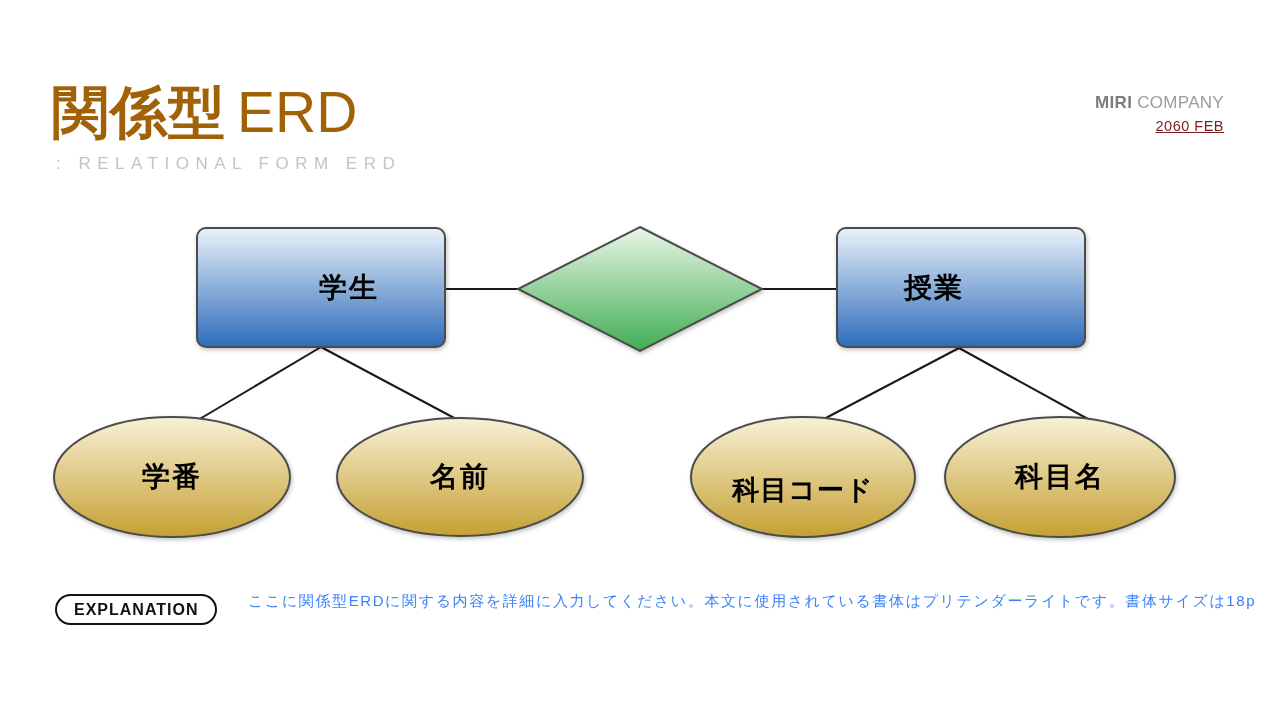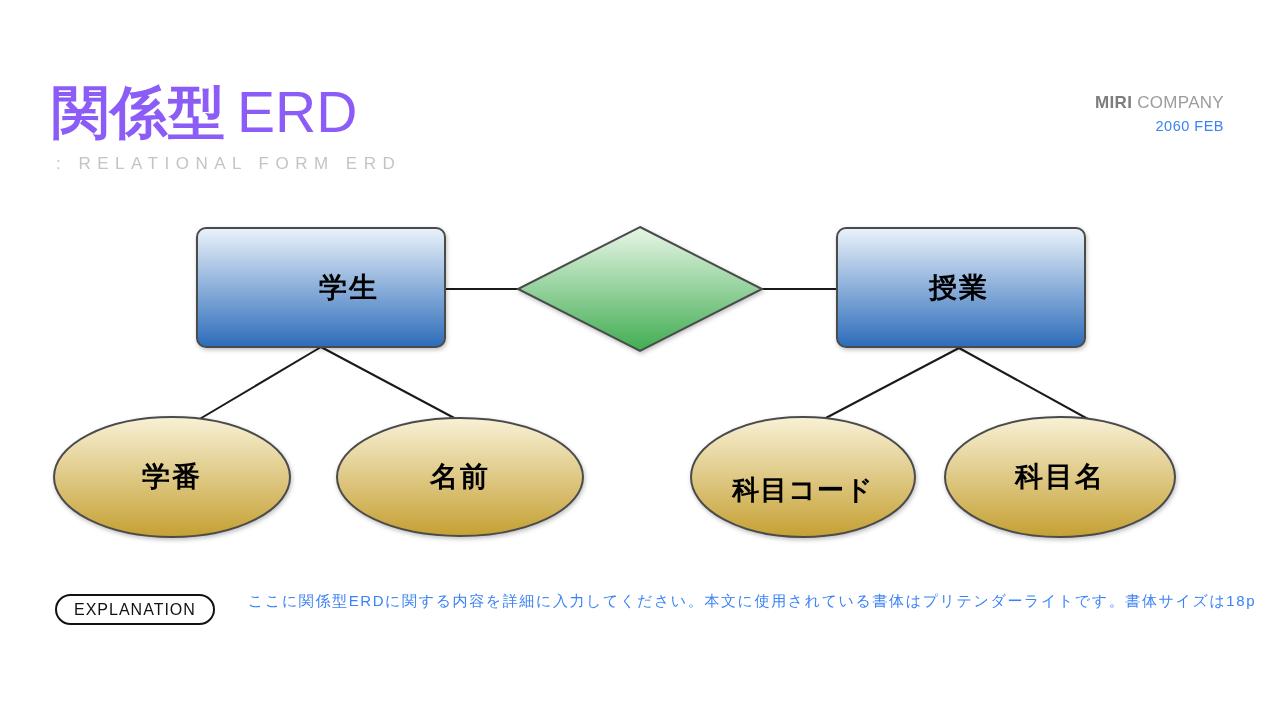--- a/index.html
+++ b/index.html
@@ -13,7 +13,7 @@
   
   .title {
     position:absolute; left:52px; top:84px; line-height:1;
-    font-size:57px; color:#8b5cf6; white-space:nowrap;
+    font-size:57px; color:#a16207; white-space:nowrap;
   }
   .title-jp { font-weight:800; letter-spacing:1px; }
   .title-en { font-weight:500; margin-left:11px; letter-spacing:0; }

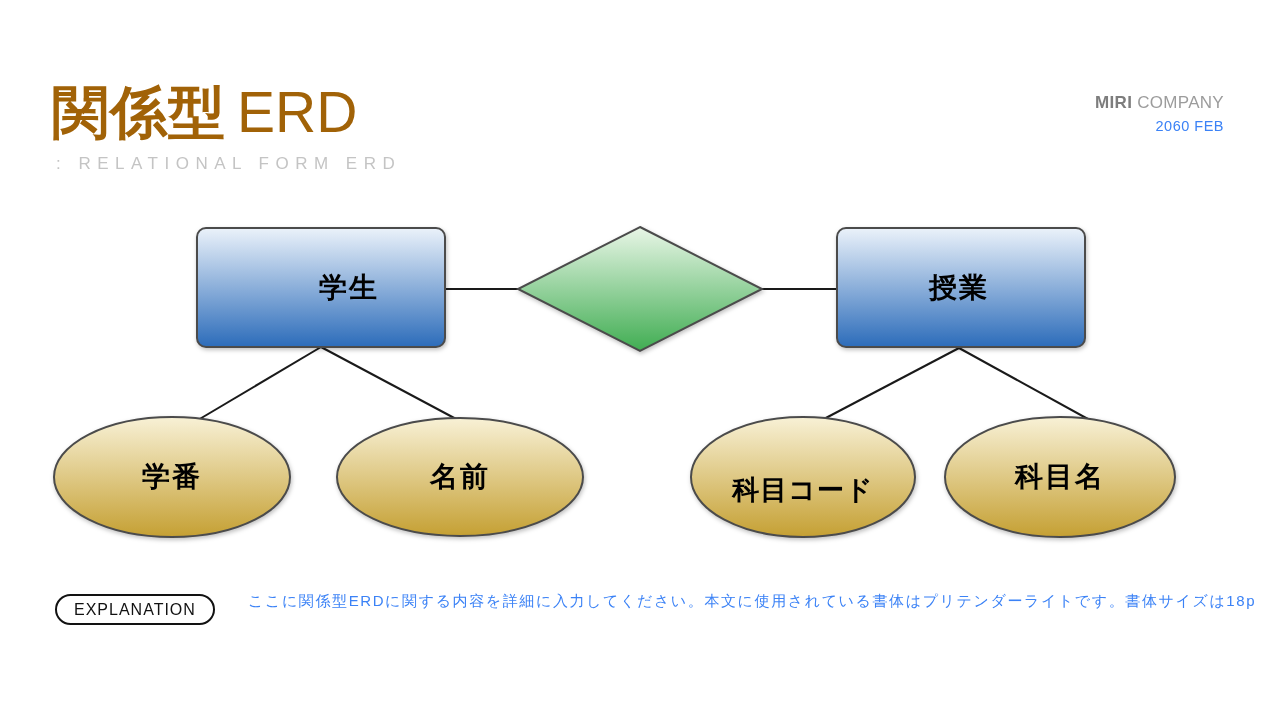--- a/index.html
+++ b/index.html
@@ -29,7 +29,7 @@
   .company .co-bold { color:#7d7d7d; font-weight:700; }
   .date {
     position:absolute; right:56px; top:118px; text-align:right;
-    font-size:14.5px; color:#3b82f6; letter-spacing:0.5px;
+    font-size:14.5px; color:#7f1d1d; letter-spacing:0.5px;text-decoration:underline;
   }
 
   

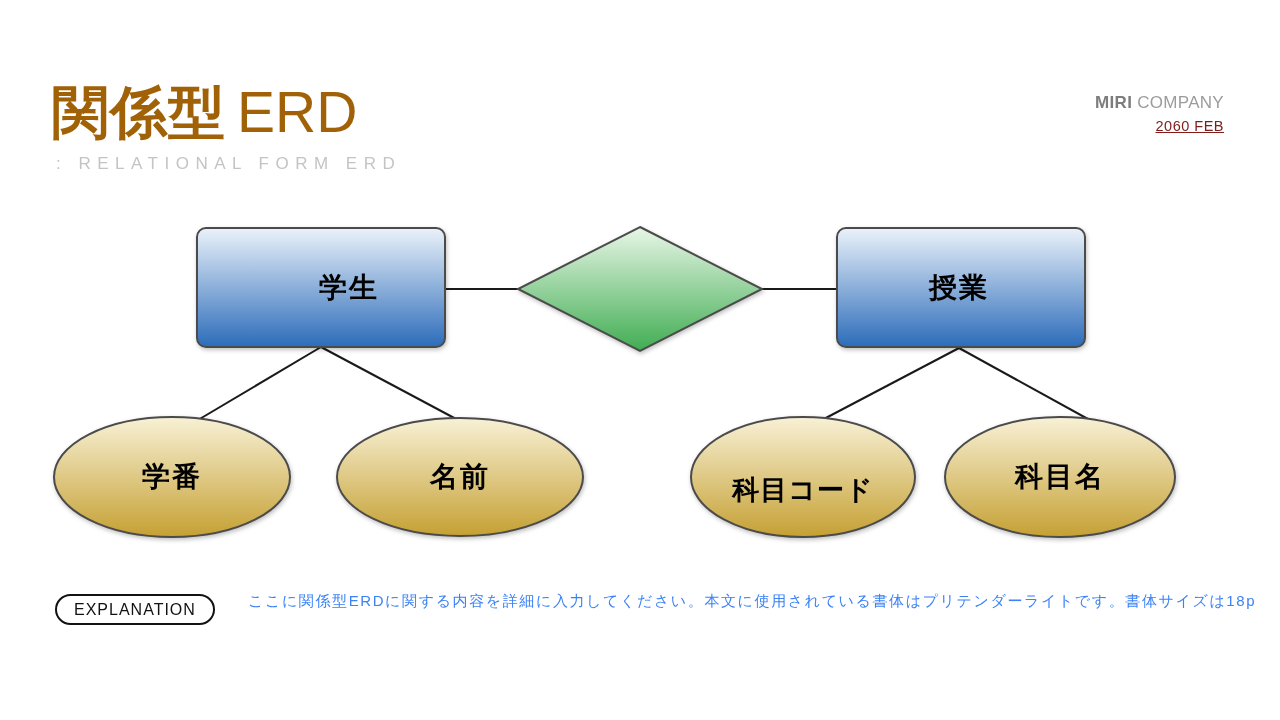--- a/index.html
+++ b/index.html
@@ -41,7 +41,7 @@
     white-space:nowrap; pointer-events:none;
   }
   .lbl-student   { left:197px; top:228px; width:248px; height:119px;padding-left:28px; }
-  .lbl-class     { left:861px; top:228px; width:196px; height:119px;font-family:Liberation Mono, monospace; }
+  .lbl-class     { left:836px; top:228px; width:196px; height:119px;font-family:Liberation Mono, monospace; }
   .lbl-rel       { left:518px; top:229px; width:244px; height:120px; }
   .lbl-attr1     { left:54px;  top:417px; width:236px; height:120px; }
   .lbl-attr2     { left:337px; top:417px; width:246px; height:120px; }

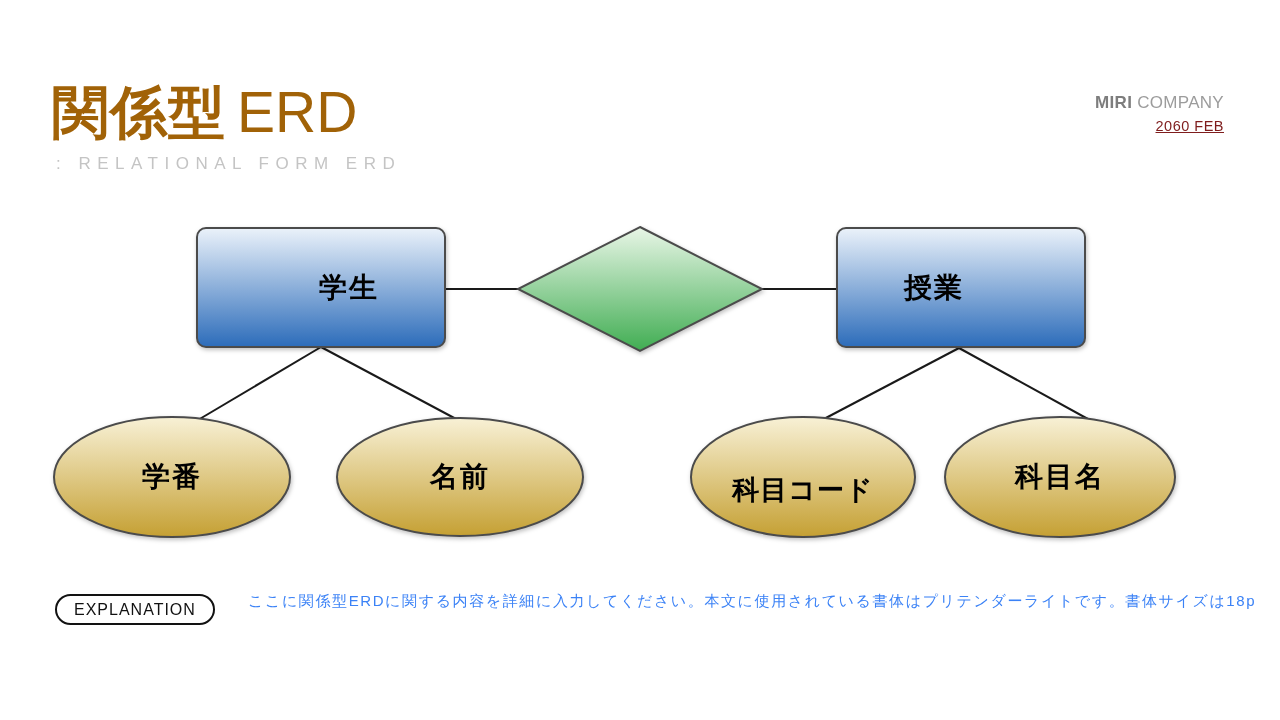--- a/index.html
+++ b/index.html
@@ -53,7 +53,7 @@
     position:absolute; left:55px; top:594px; height:31px; box-sizing:border-box;
     padding:0 17px; border:2px solid #121212; border-radius:17px;
     display:flex; align-items:center; background:#ffffff;
-    font-size:16px; font-weight:400; letter-spacing:1px; color:#121212;
+    font-size:16px; font-weight:700; letter-spacing:1px; color:#121212;
     white-space:nowrap;
   }
   .exp-text {

